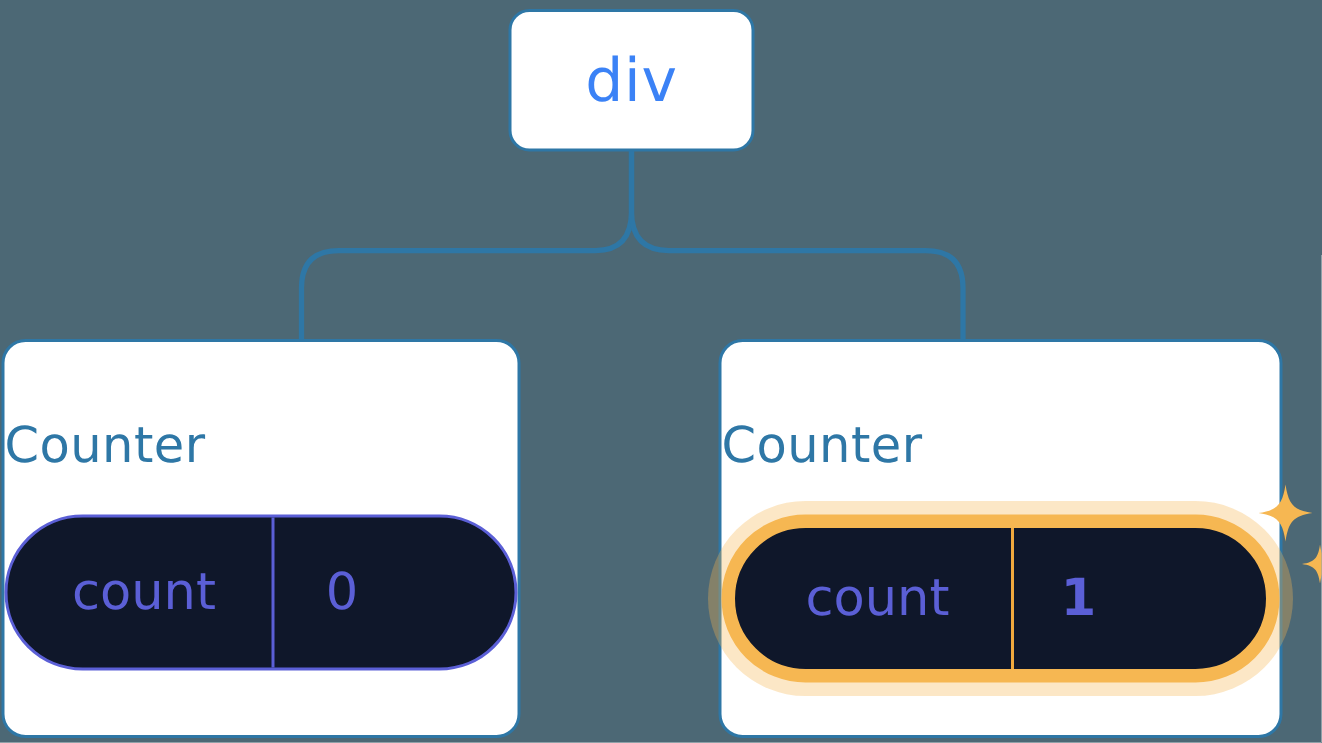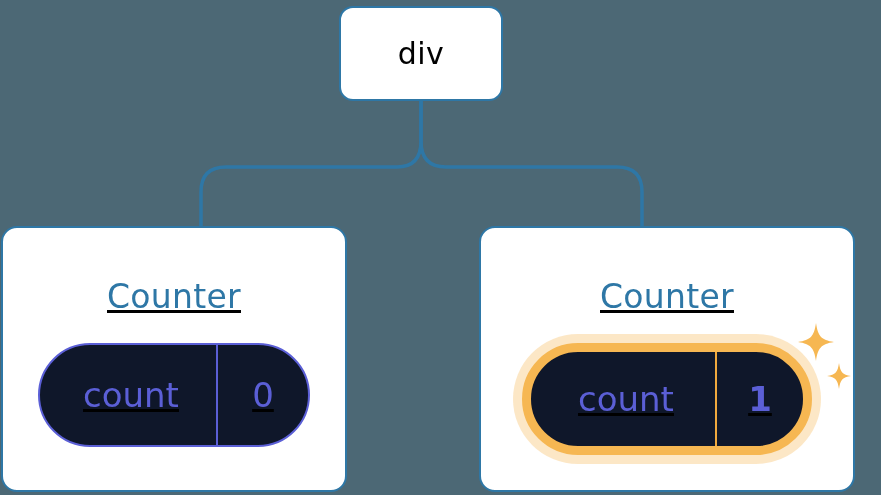--- a/index.html
+++ b/index.html
@@ -43,8 +43,8 @@
     justify-content: center;
   }
   .root-label {
-    color: #000000;
-    font-size: 30px;
+    color: #3b82f6;
+    font-size: 40px;
     letter-spacing: 0.5px;
     line-height: 1;
   }

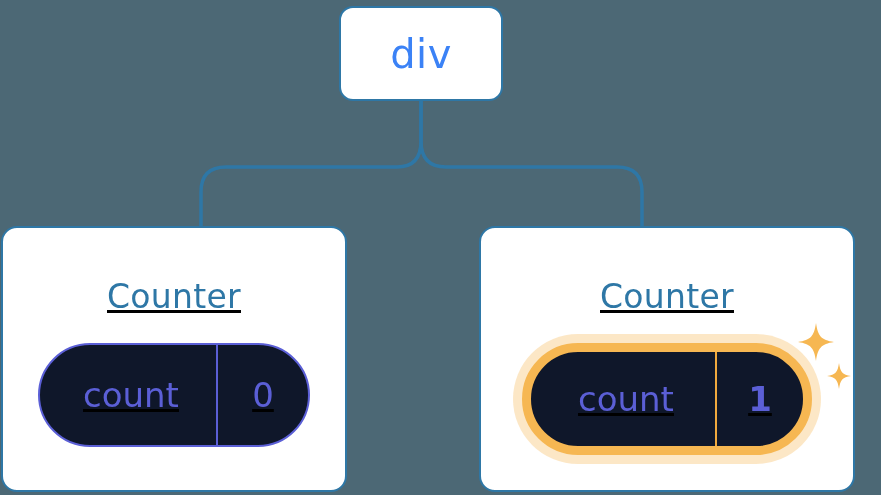--- a/index.html
+++ b/index.html
@@ -52,8 +52,6 @@
     border-radius: 16px;
     display: flex;
     flex-direction: column;
-    align-items: center;
-    text-decoration: underline;
   }
   #card-left {
     left: 1px;

